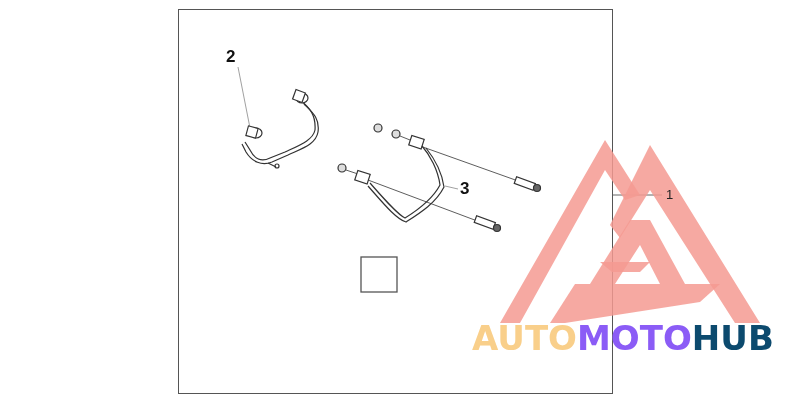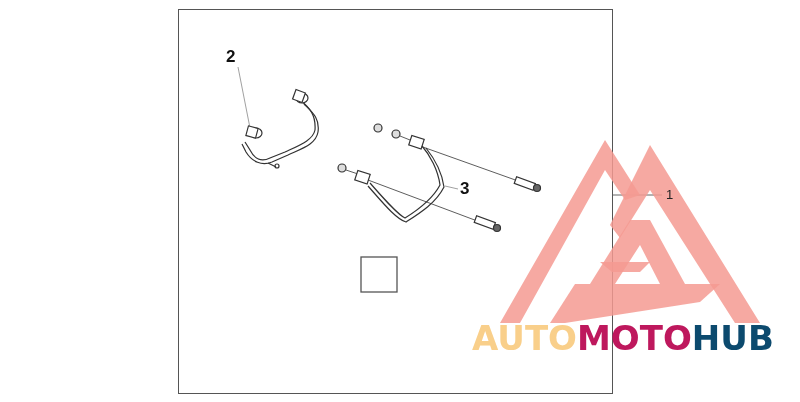--- a/index.html
+++ b/index.html
@@ -67,7 +67,7 @@
 <div class="callout small" style="left:666px; top:187px;">1</div>
 
 <div class="wm-text">
-  <span style="color:#f9cf8a;">AUTO</span><span style="color:#be185d;">MOTO</span><span style="color:#0c4a6e;">HUB</span>
+  <span style="color:#f9cf8a;">AUTO</span><span style="color:#8b5cf6;">MOTO</span><span style="color:#0c4a6e;">HUB</span>
 </div>
 
 </body></html>

